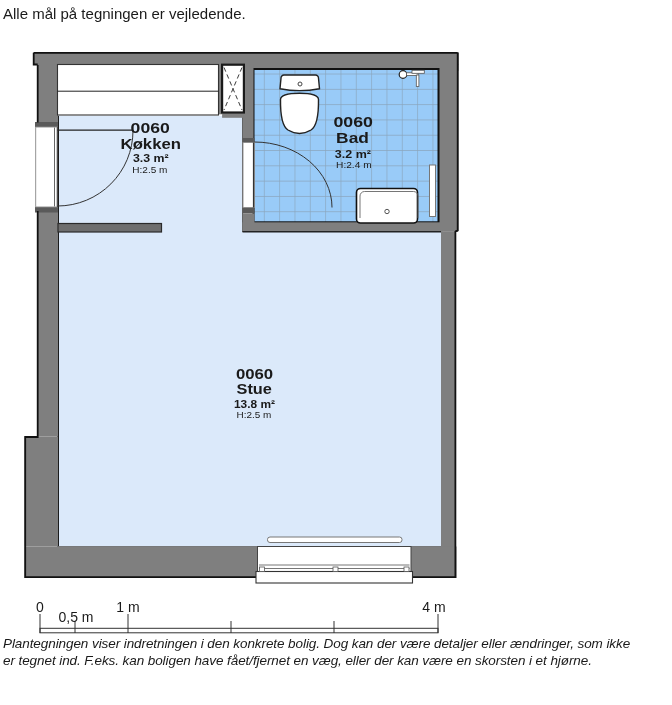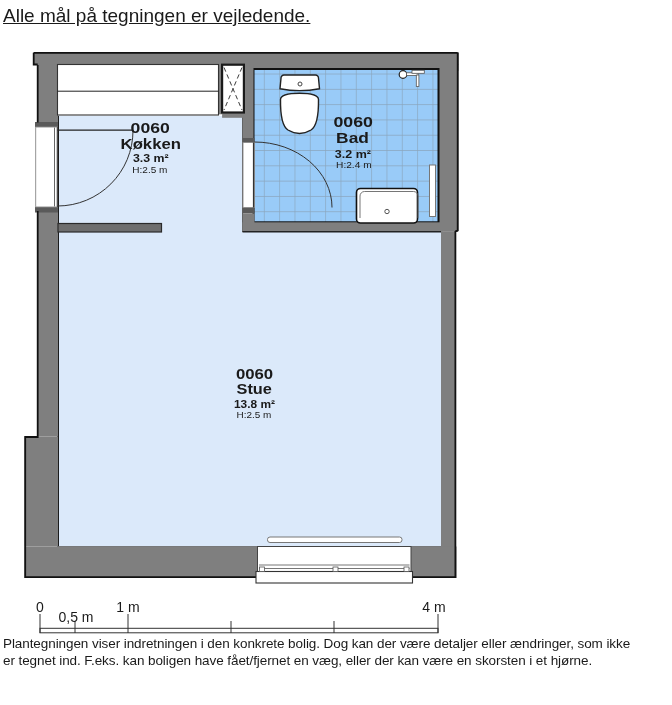--- a/index.html
+++ b/index.html
@@ -9,7 +9,7 @@
 </head>
 <body>
 
-<div class="t" style="left:3px;top:5px;font-size:19px;letter-spacing:0px;text-decoration:underline;">Alle mål på tegningen er vejledende.</div>
+<div class="t" style="left:3px;top:5px;font-size:15px;letter-spacing:0px;">Alle mål på tegningen er vejledende.</div>
 
 <svg width="672" height="705" style="position:absolute;left:0;top:0" xmlns="http://www.w3.org/2000/svg">
 <defs>

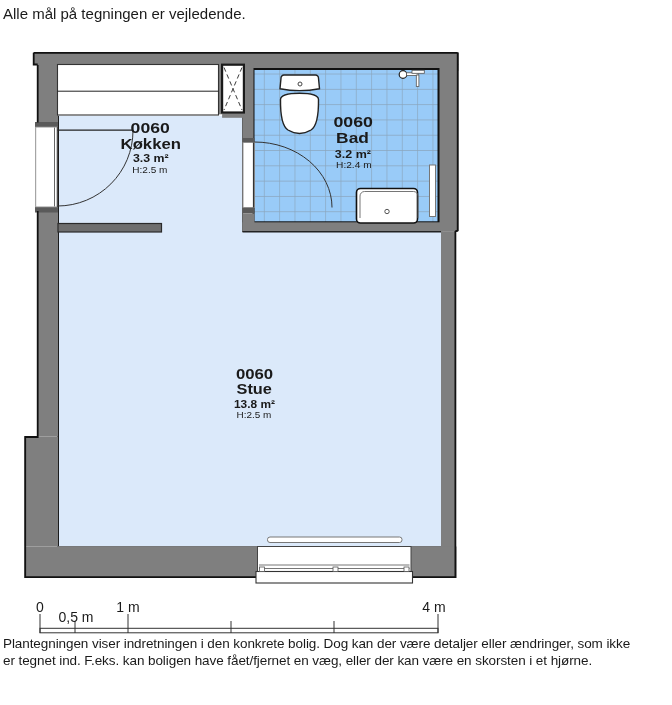--- a/index.html
+++ b/index.html
@@ -141,6 +141,6 @@
 <text x="434" y="612" font-size="14" text-anchor="middle" fill="#111">4 m</text>
 </svg>
 
-<div class="t" style="left:3px;top:634.5px;font-size:13.5px;line-height:17.2px;white-space:nowrap;letter-spacing:-0.08px;">Plantegningen viser indretningen i den konkrete bolig. Dog kan der være detaljer eller ændringer, som ikke<br>er tegnet ind. F.eks. kan boligen have fået/fjernet en væg, eller der kan være en skorsten i et hjørne.</div>
+<div class="t" style="left:3px;top:634.5px;font-size:13.5px;line-height:17.2px;white-space:nowrap;letter-spacing:-0.08px;font-style:italic;">Plantegningen viser indretningen i den konkrete bolig. Dog kan der være detaljer eller ændringer, som ikke<br>er tegnet ind. F.eks. kan boligen have fået/fjernet en væg, eller der kan være en skorsten i et hjørne.</div>
 
 </body></html>

